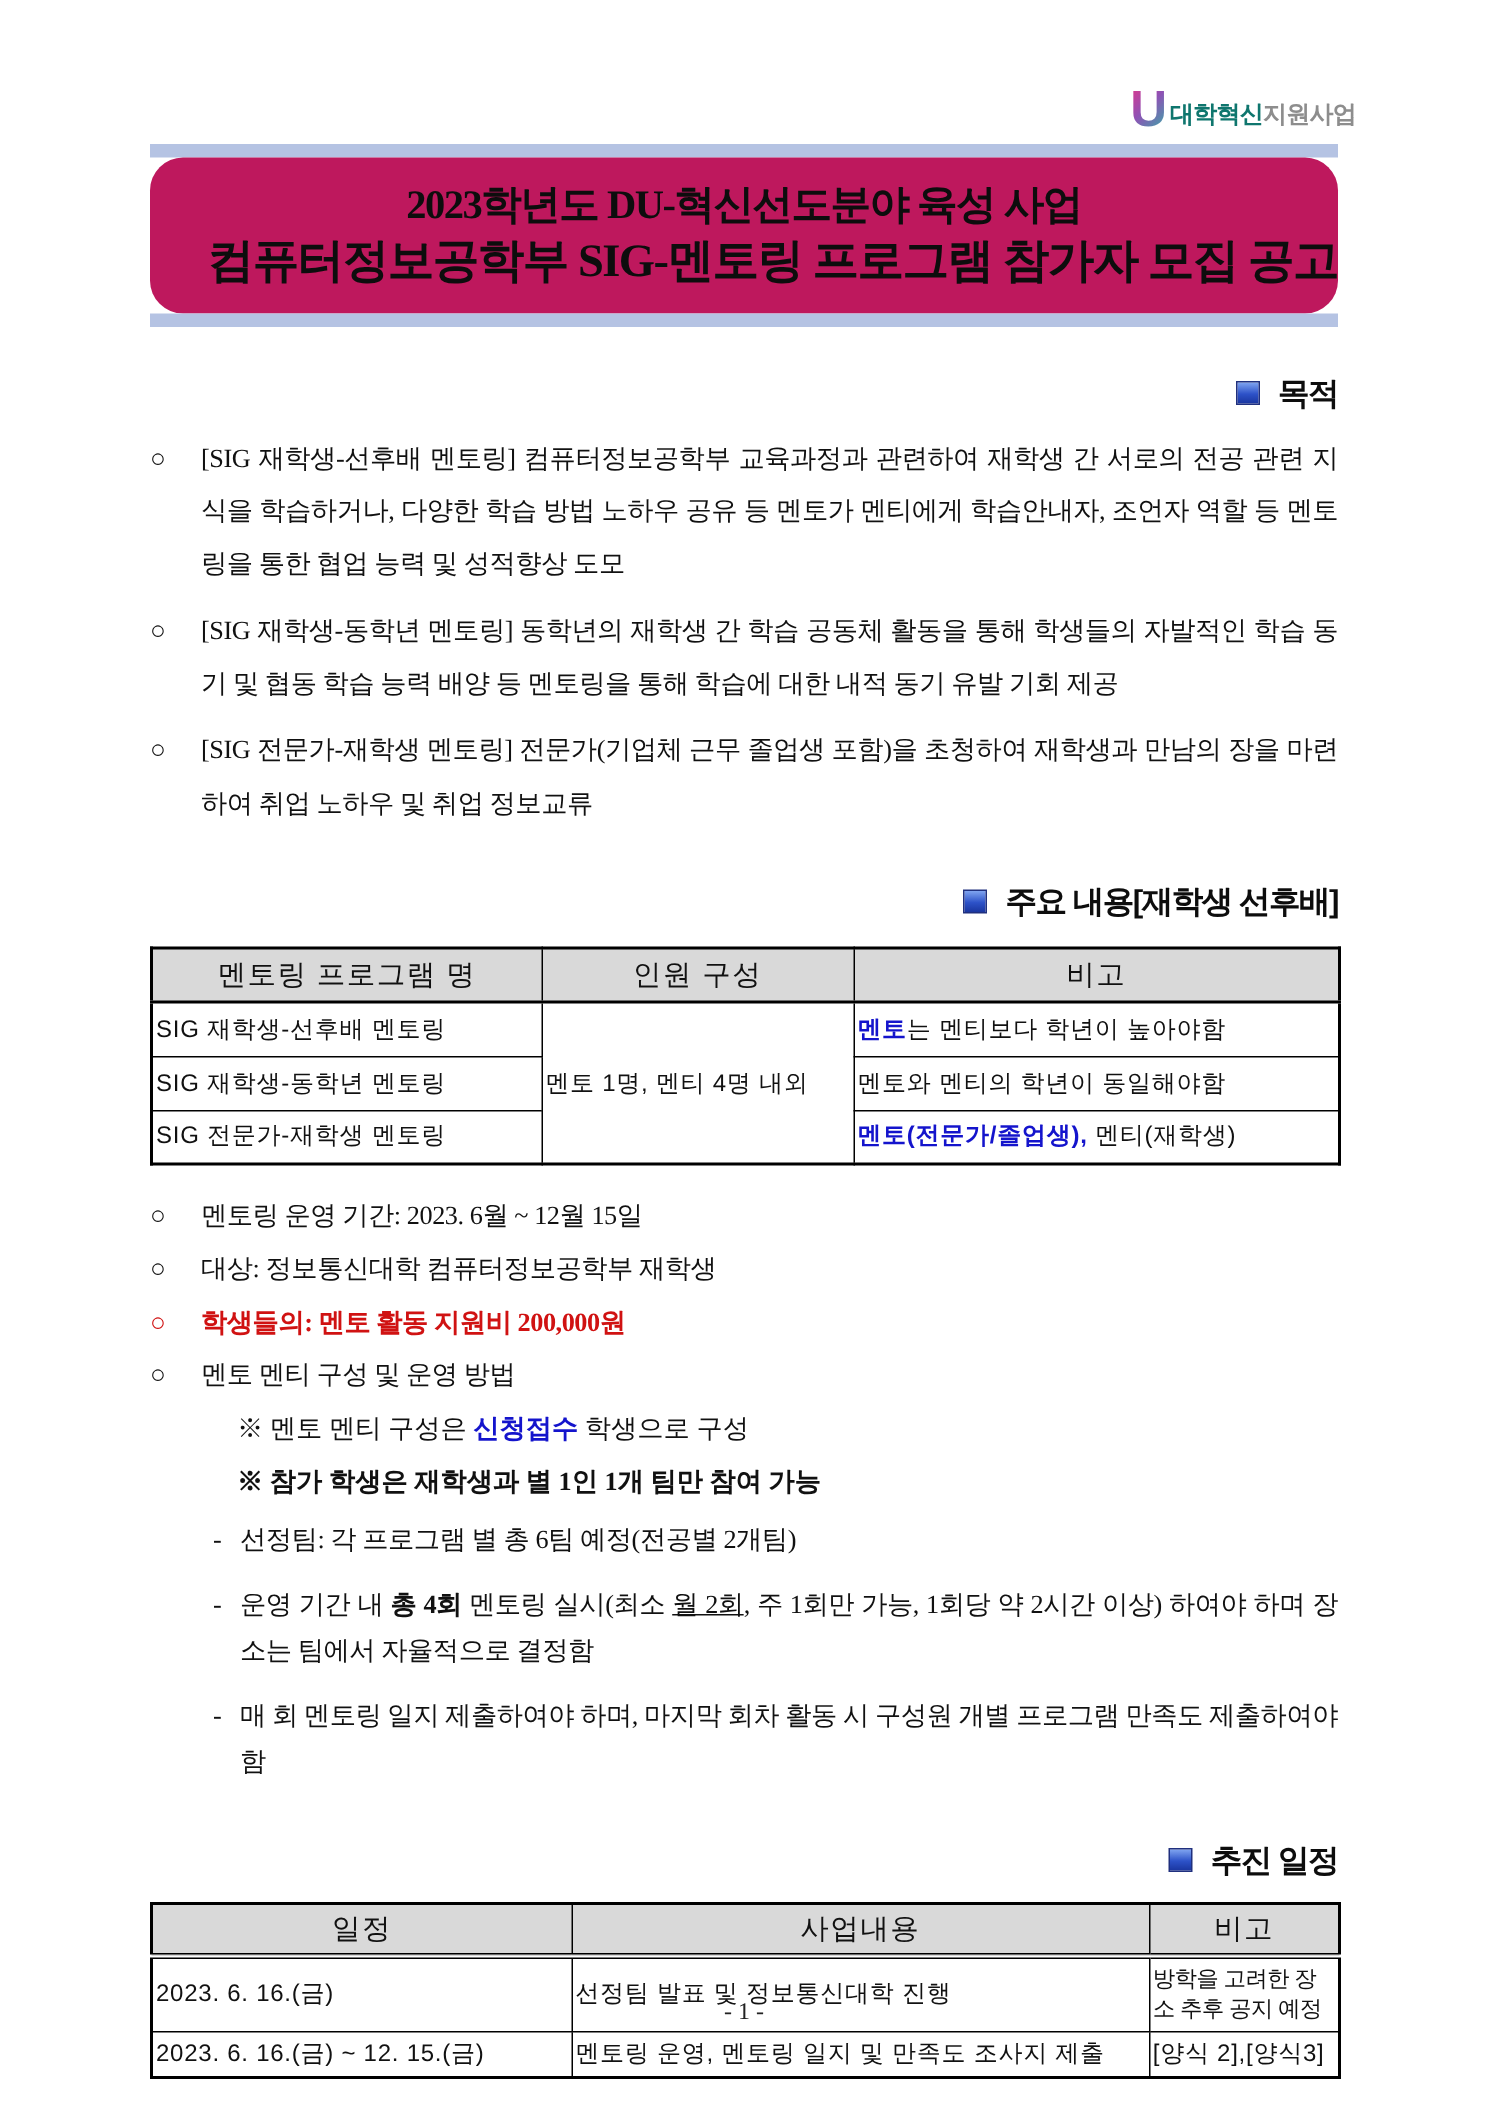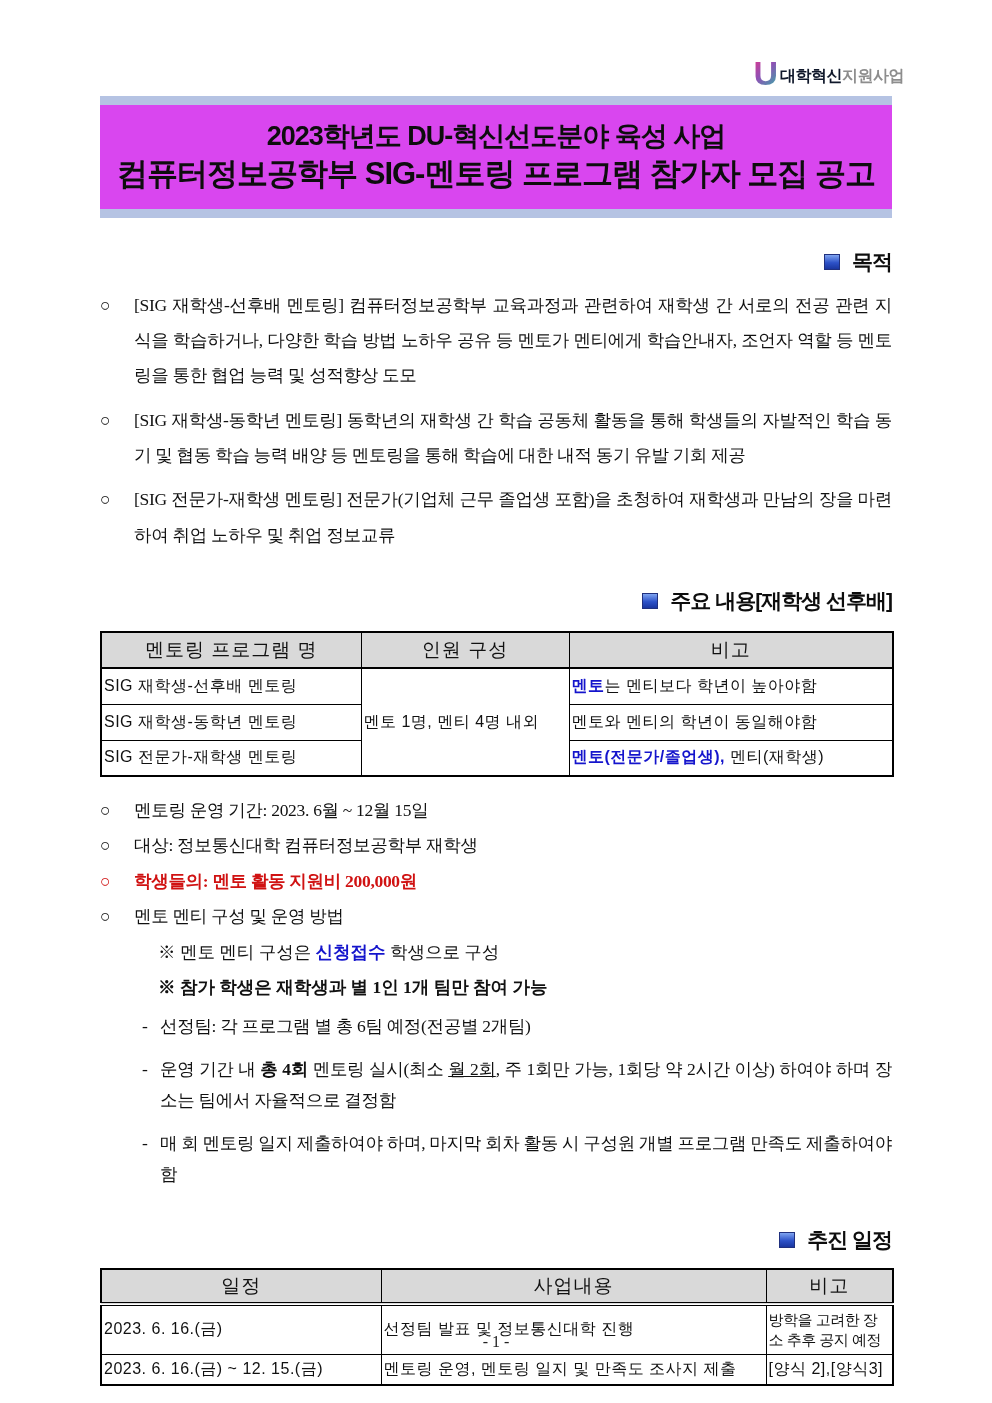--- a/index.html
+++ b/index.html
@@ -32,7 +32,7 @@
     }
   }
   .logo-text { font-size: 16px; letter-spacing: -0.5px; padding-bottom: 2px; }
-  .logo-text .brand-red { color: #0f172a; font-weight: bold; font-family: Liberation Serif, serif; }
+  .logo-text .brand-red { color: #0f766e; font-weight: bold; font-family: Liberation Serif, serif; }
   .logo-text .brand-gray { color: #8d8d8d; font-weight: bold; }
 
   

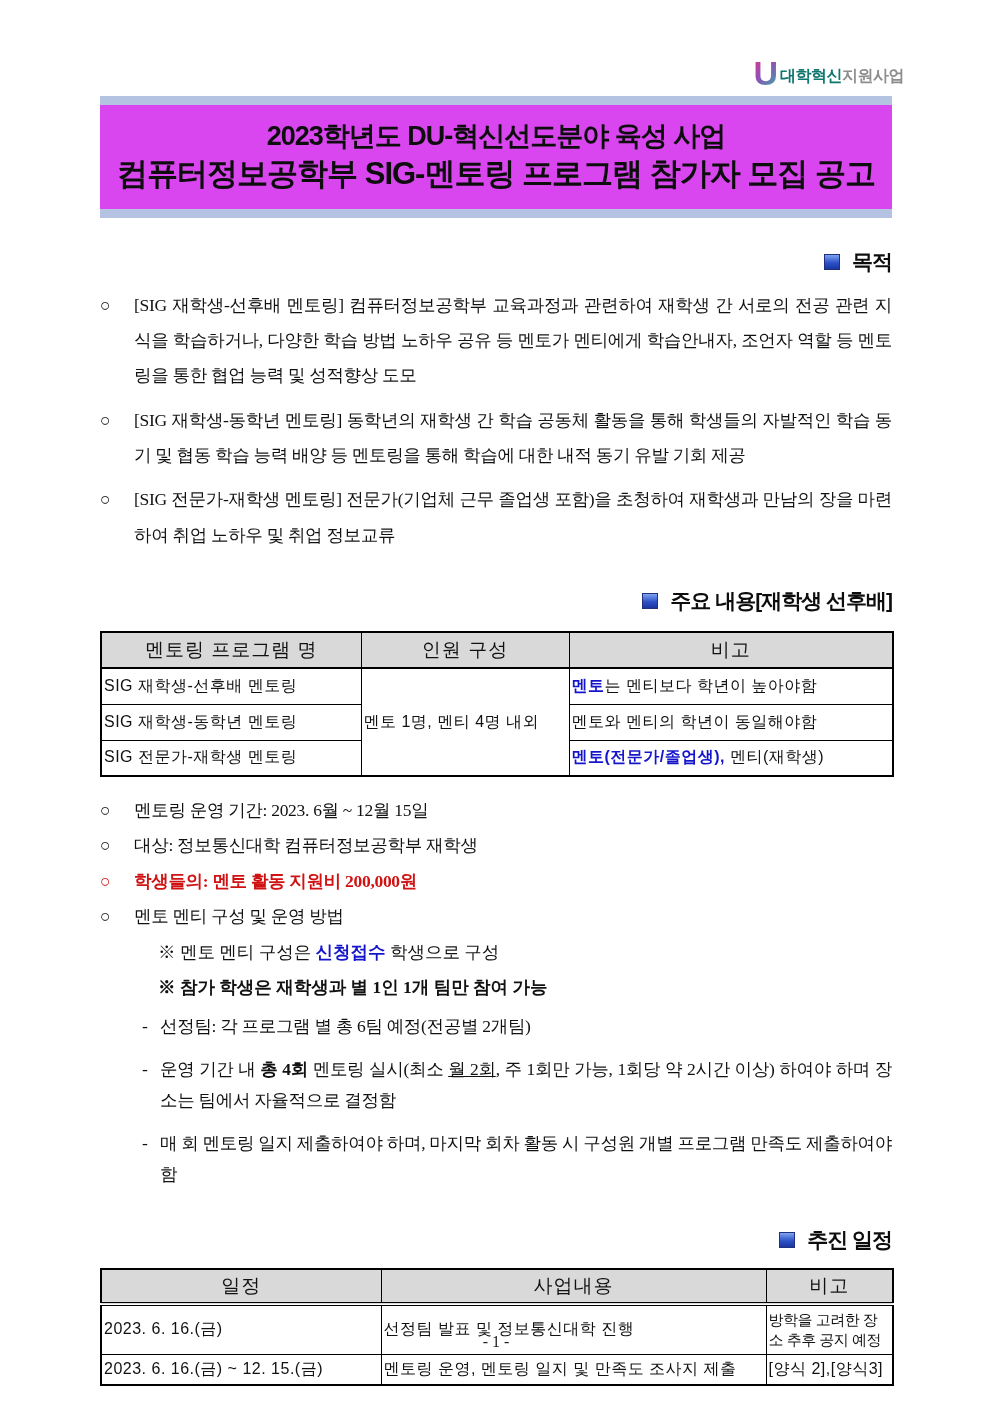--- a/index.html
+++ b/index.html
@@ -39,13 +39,14 @@
   .title-wrap { padding-top: 96px; }
   .title-bar { height: 9px; background: #b5c3e3; }
   .title-box {
-    background: #d946ef;
+    background: #be185d;
     text-align: center;
     padding: 13px 0 14px 0;
-    font-family: Liberation Sans, sans-serif;
+    font-family: Liberation Serif, serif;
     font-weight: 800;
     letter-spacing: -1px;
     color: #0d0d0d;
+    border-radius: 22px;
   }
   .title-line1 { font-size: 27px; line-height: 1.35; }
   .title-line2 { font-size: 31px; line-height: 1.3; }

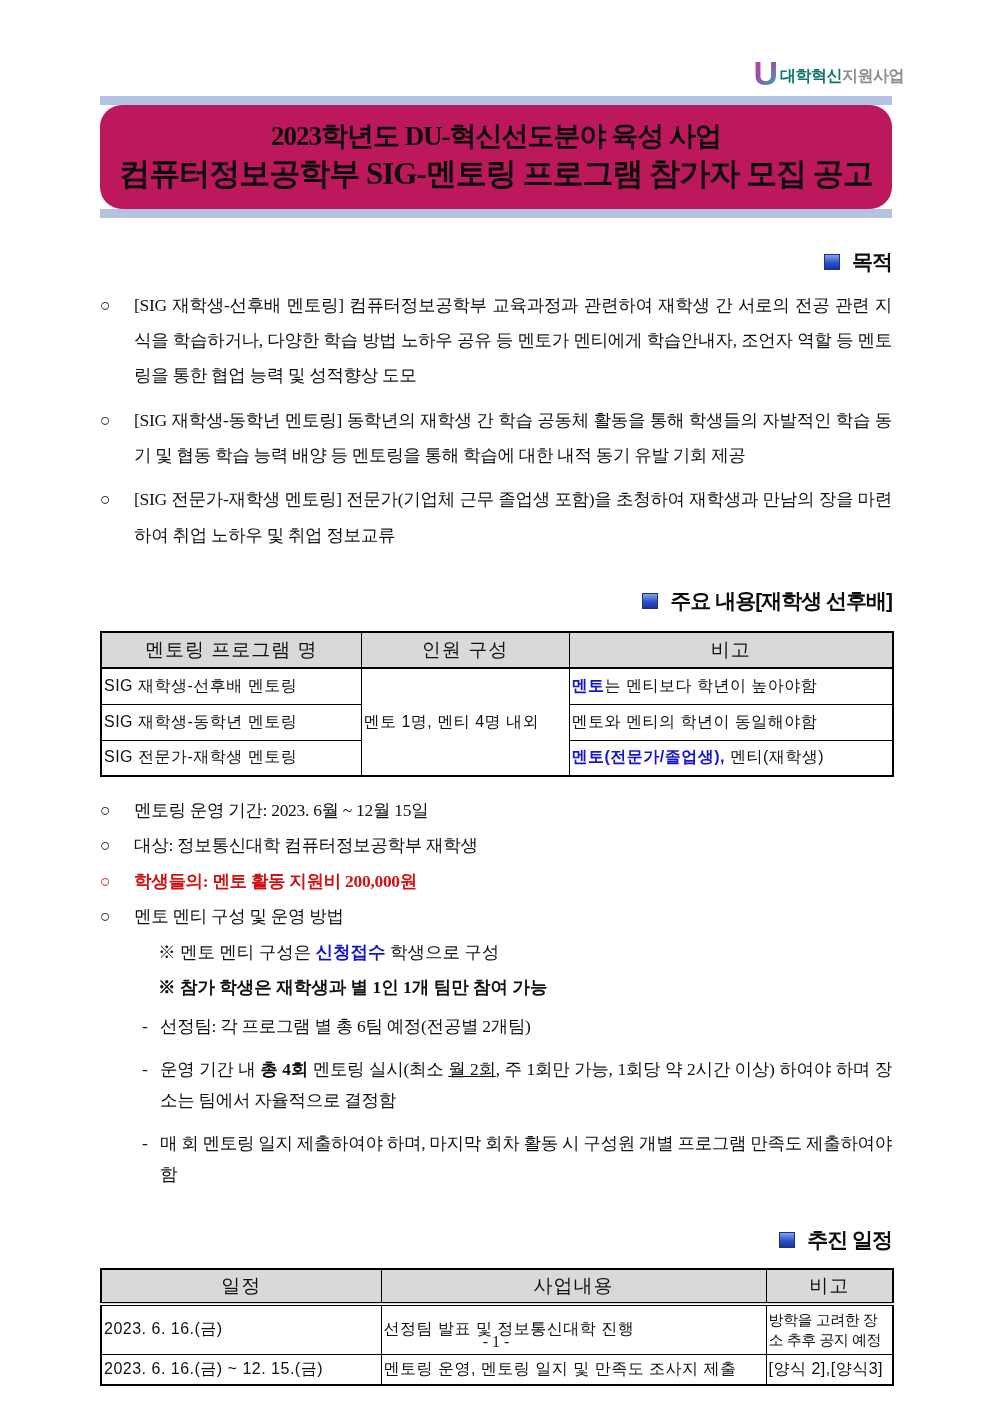--- a/index.html
+++ b/index.html
@@ -49,7 +49,7 @@
     border-radius: 22px;
   }
   .title-line1 { font-size: 27px; line-height: 1.35; }
-  .title-line2 { font-size: 31px; line-height: 1.3; }
+  .title-line2 { font-size: 31px; line-height: 1.3; text-align: right; }
 
   
   .section-heading {

